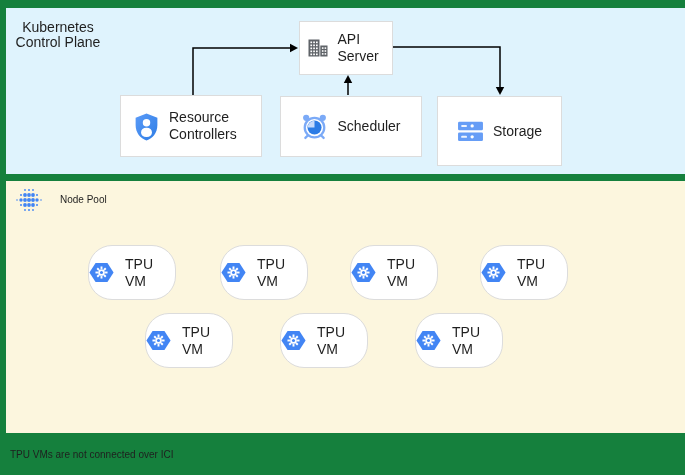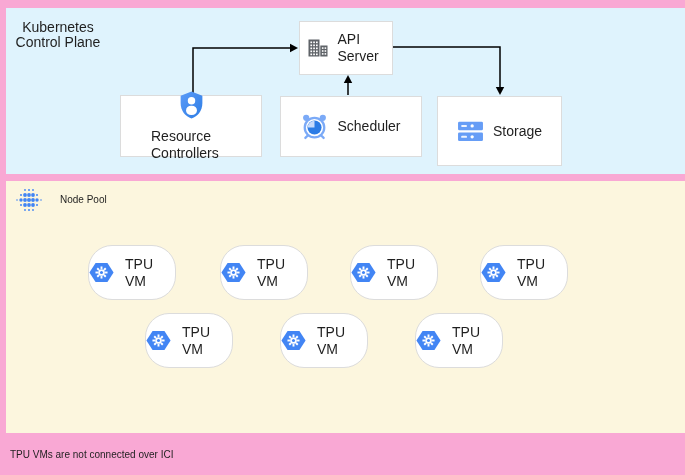--- a/index.html
+++ b/index.html
@@ -5,7 +5,7 @@
   * { margin:0; padding:0; box-sizing:border-box; }
   html,body { background:#ffffff; }
   body { font-family:"Liberation Sans", sans-serif; color:#1f1f1f; }
-  .canvas { position:relative; width:685px; height:475px; background:#f9a8d4; overflow:hidden; }
+  .canvas { position:relative; width:685px; height:475px; background:#15803d; overflow:hidden; }
 
   .region { position:absolute; }
   .region.control-plane { left:6px; top:8px; right:0; height:166px; background:#dff3fd; }

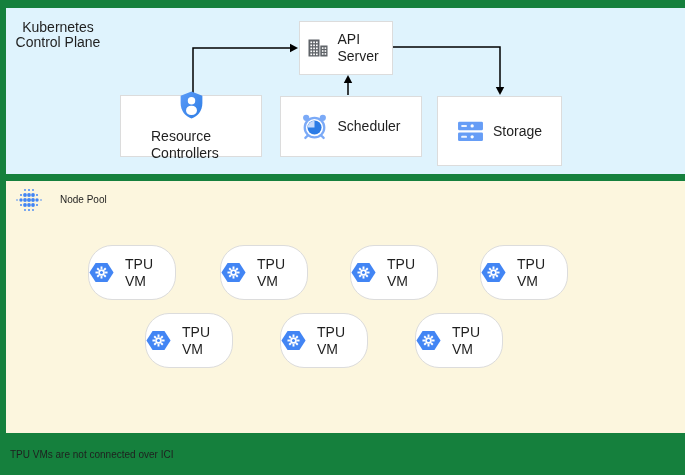--- a/index.html
+++ b/index.html
@@ -23,7 +23,7 @@
 
   .node.api-server { left:299px; top:21px; width:94px; height:54px; }
   .node.api-server .lbl { width:48px; }
-  .node.resource-controllers { left:120px; top:95px; width:142px; height:62px;flex-direction:column; }
+  .node.resource-controllers { left:120px; top:95px; width:142px; height:62px; }
   .node.resource-controllers .lbl { width:80px; }
   .node.scheduler { left:280px; top:96px; width:142px; height:61px; }
   .node.storage { left:437px; top:96px; width:125px; height:70px; }

